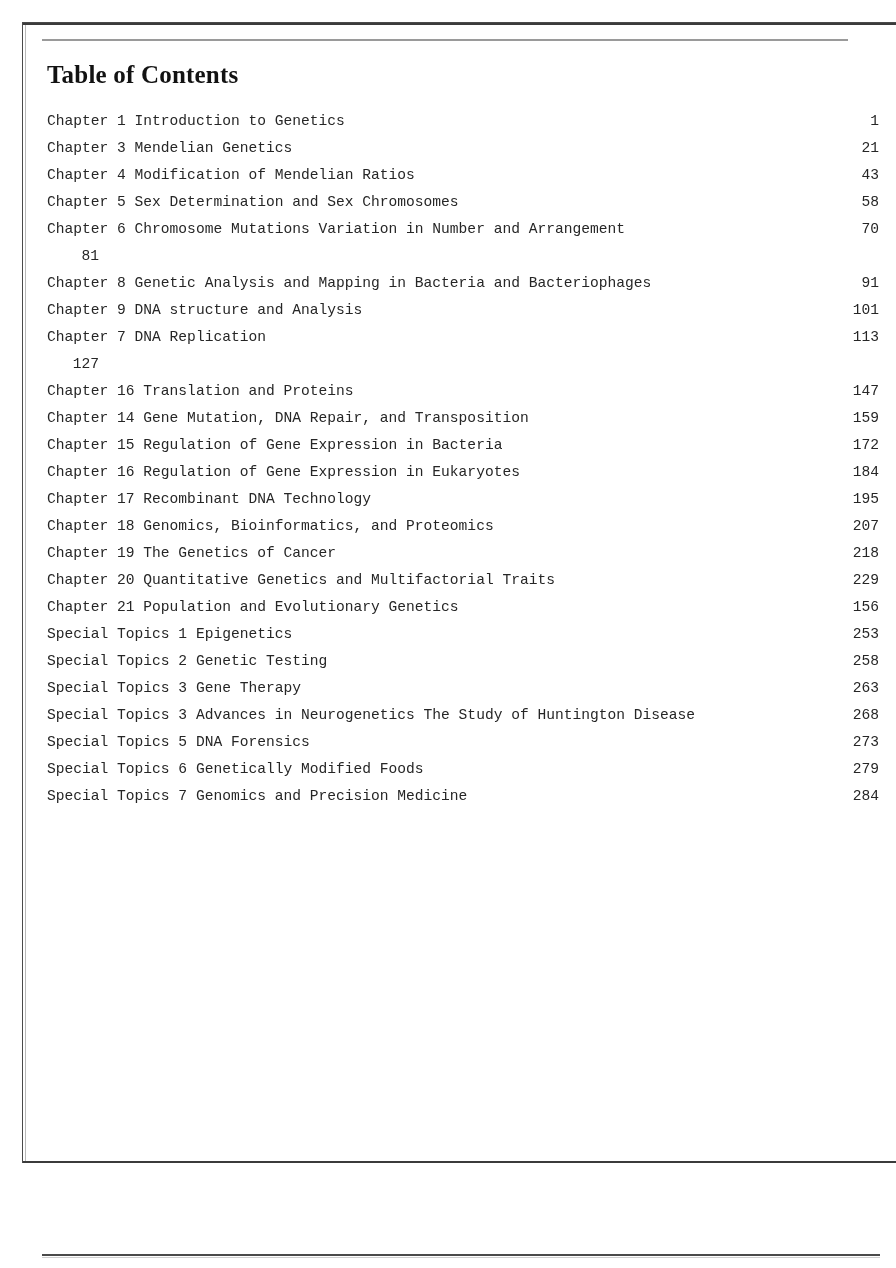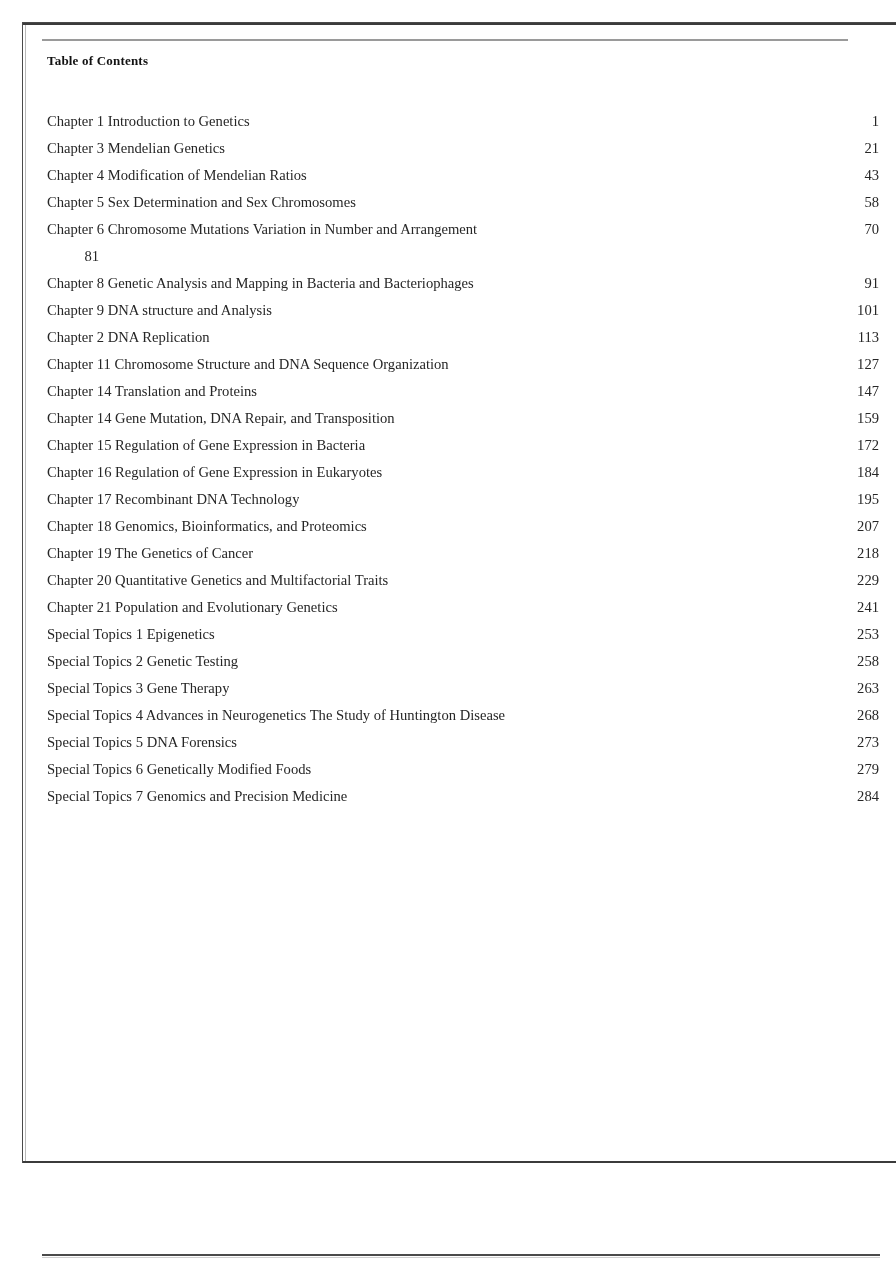--- a/index.html
+++ b/index.html
@@ -72,7 +72,7 @@
     position: absolute;
     left: 47px;
     top: 44px;
-    font-size: 13px;
+    font-size: 25px;
     font-weight: bold;
     color: #121212;
     letter-spacing: 0.2px;

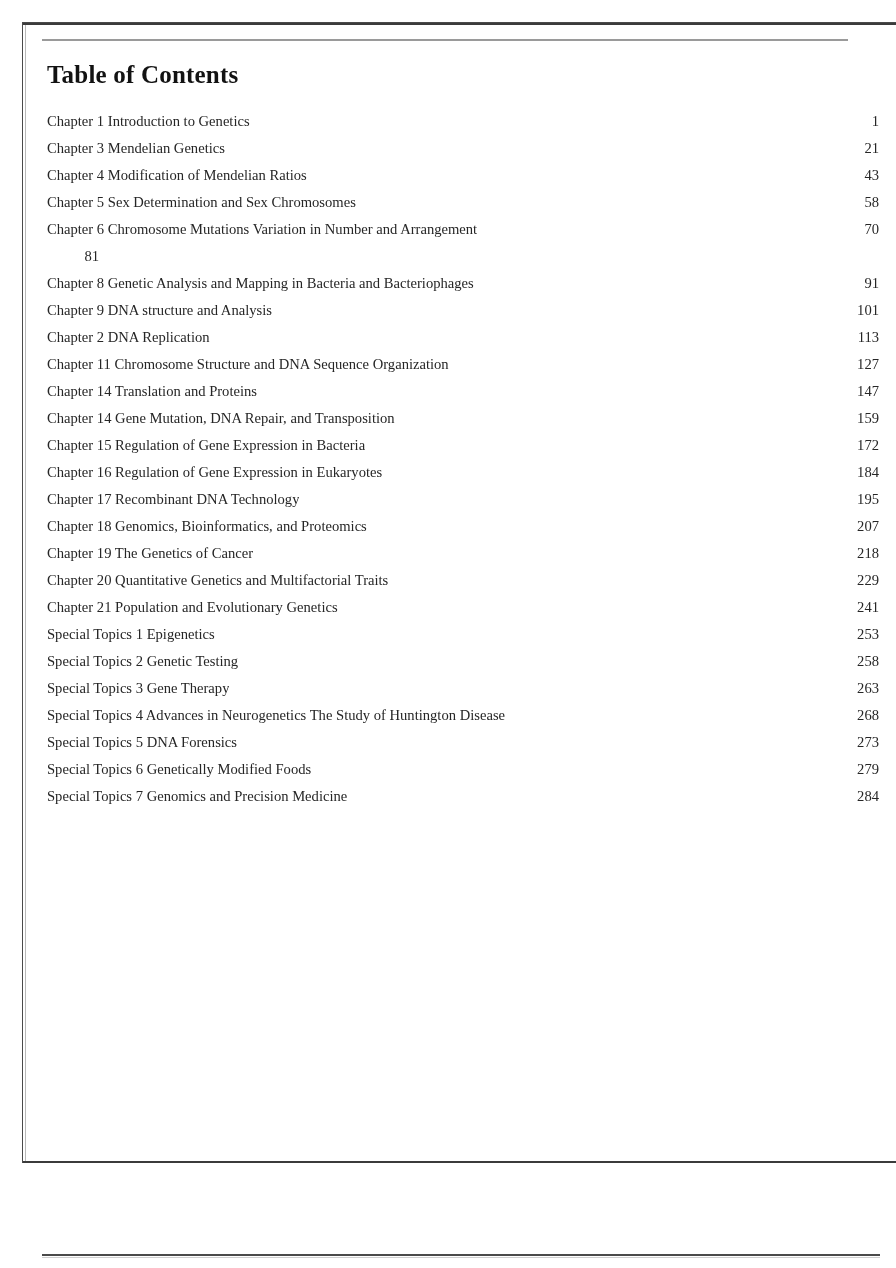--- a/index.html
+++ b/index.html
@@ -95,6 +95,7 @@
     font-size: 14.6px;
     color: #262626;
     white-space: nowrap;
+    font-family: Liberation Mono, monospace;
   }
   .toc-entry-title {
     flex: 0 1 auto;

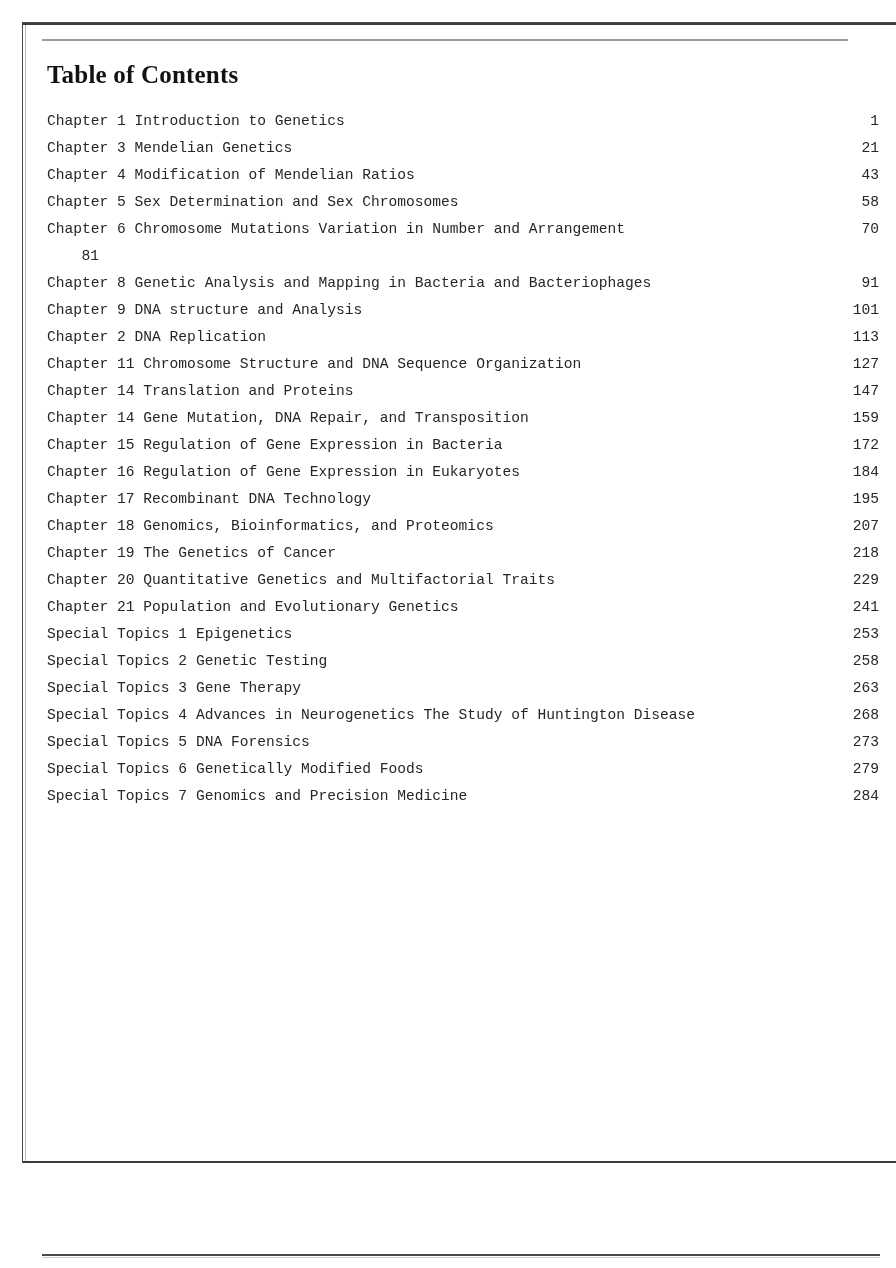--- a/index.html
+++ b/index.html
@@ -171,7 +171,7 @@
       <span class="toc-entry-page">101</span>
     </div>
     <div class="toc-entry">
-      <span class="toc-entry-title">Chapter 2 DNA Replication</span>
+      <span class="toc-entry-title">Chapter 7 DNA Replication</span>
       <span class="toc-entry-page">113</span>
     </div>
     <div class="toc-entry">

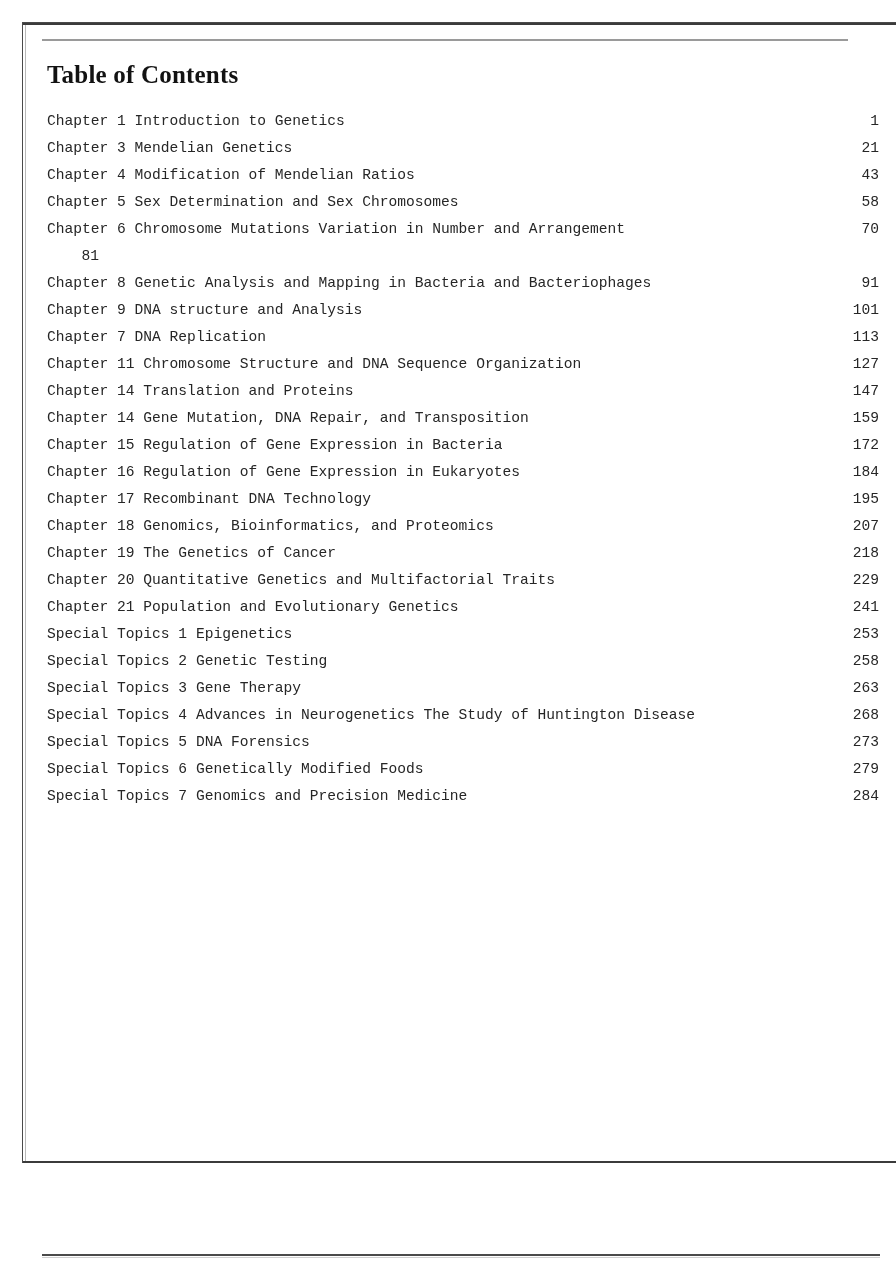--- a/index.html
+++ b/index.html
@@ -175,7 +175,6 @@
       <span class="toc-entry-page">113</span>
     </div>
     <div class="toc-entry">
-      <span class="toc-entry-title">Chapter 11 Chromosome Structure and DNA Sequence Organization</span>
       <span class="toc-entry-page">127</span>
     </div>
     <div class="toc-entry">

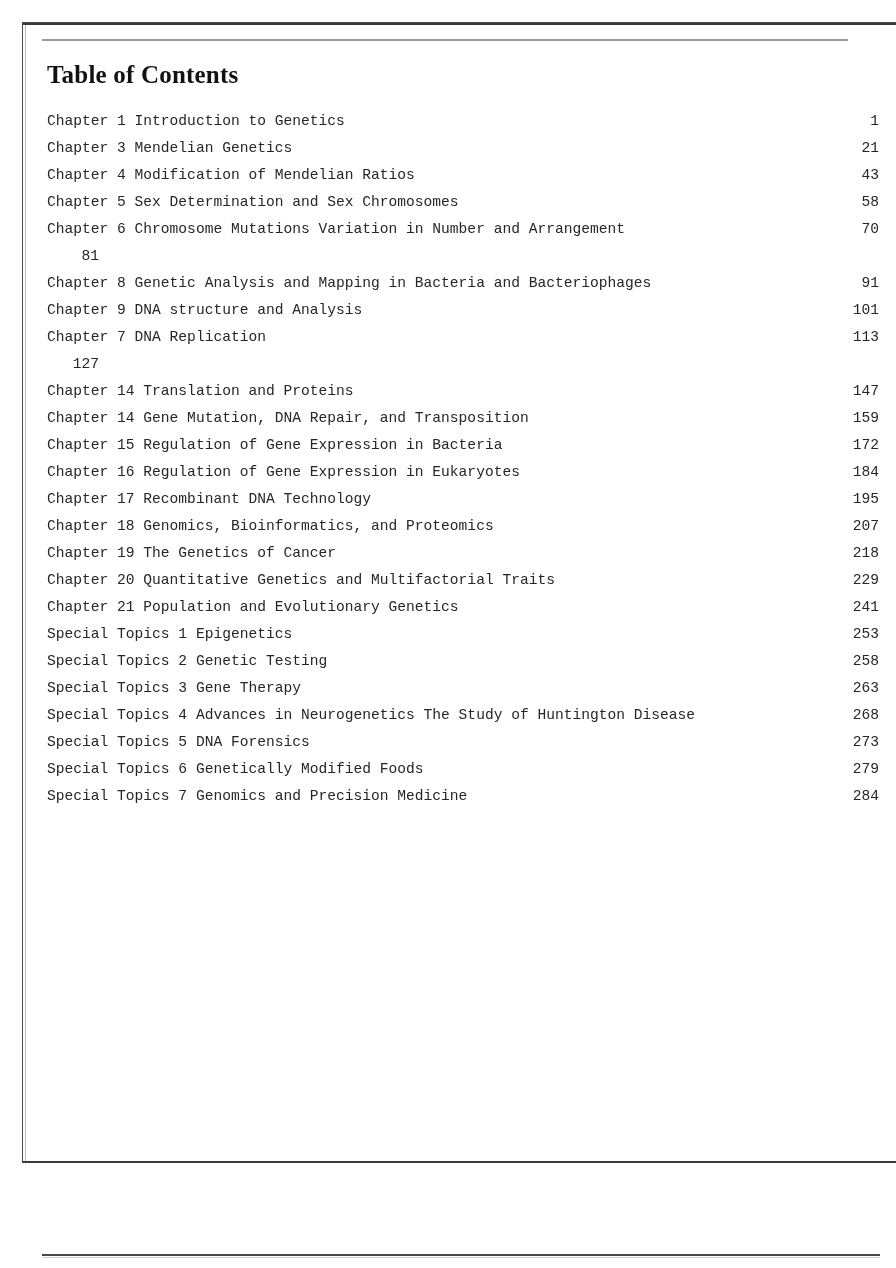--- a/index.html
+++ b/index.html
@@ -178,7 +178,7 @@
       <span class="toc-entry-page">127</span>
     </div>
     <div class="toc-entry">
-      <span class="toc-entry-title">Chapter 14 Translation and Proteins</span>
+      <span class="toc-entry-title">Chapter 16 Translation and Proteins</span>
       <span class="toc-entry-page">147</span>
     </div>
     <div class="toc-entry">

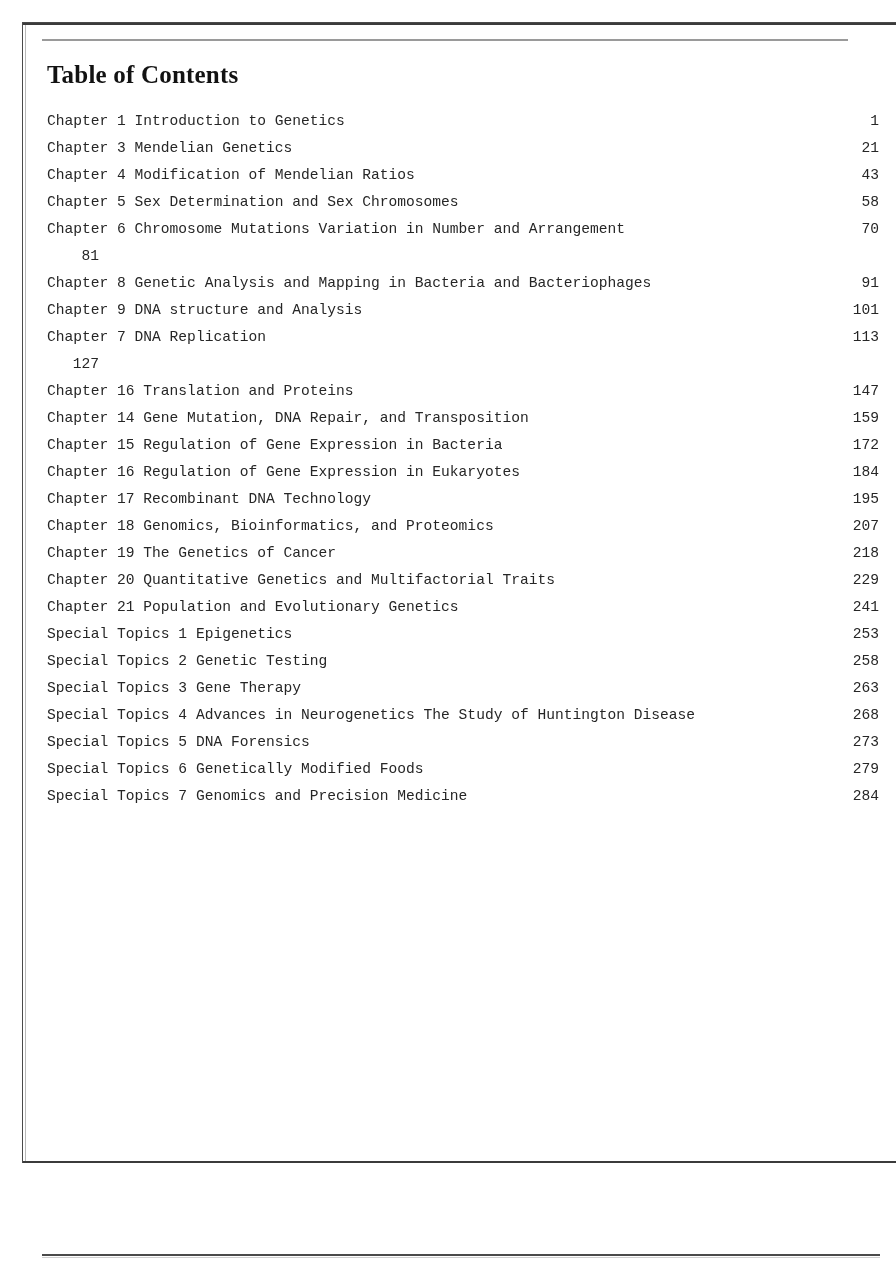--- a/index.html
+++ b/index.html
@@ -211,7 +211,7 @@
     </div>
     <div class="toc-entry">
       <span class="toc-entry-title">Chapter 21 Population and Evolutionary Genetics</span>
-      <span class="toc-entry-page">241</span>
+      <span class="toc-entry-page">156</span>
     </div>
     <div class="toc-entry">
       <span class="toc-entry-title">Special Topics 1 Epigenetics</span>

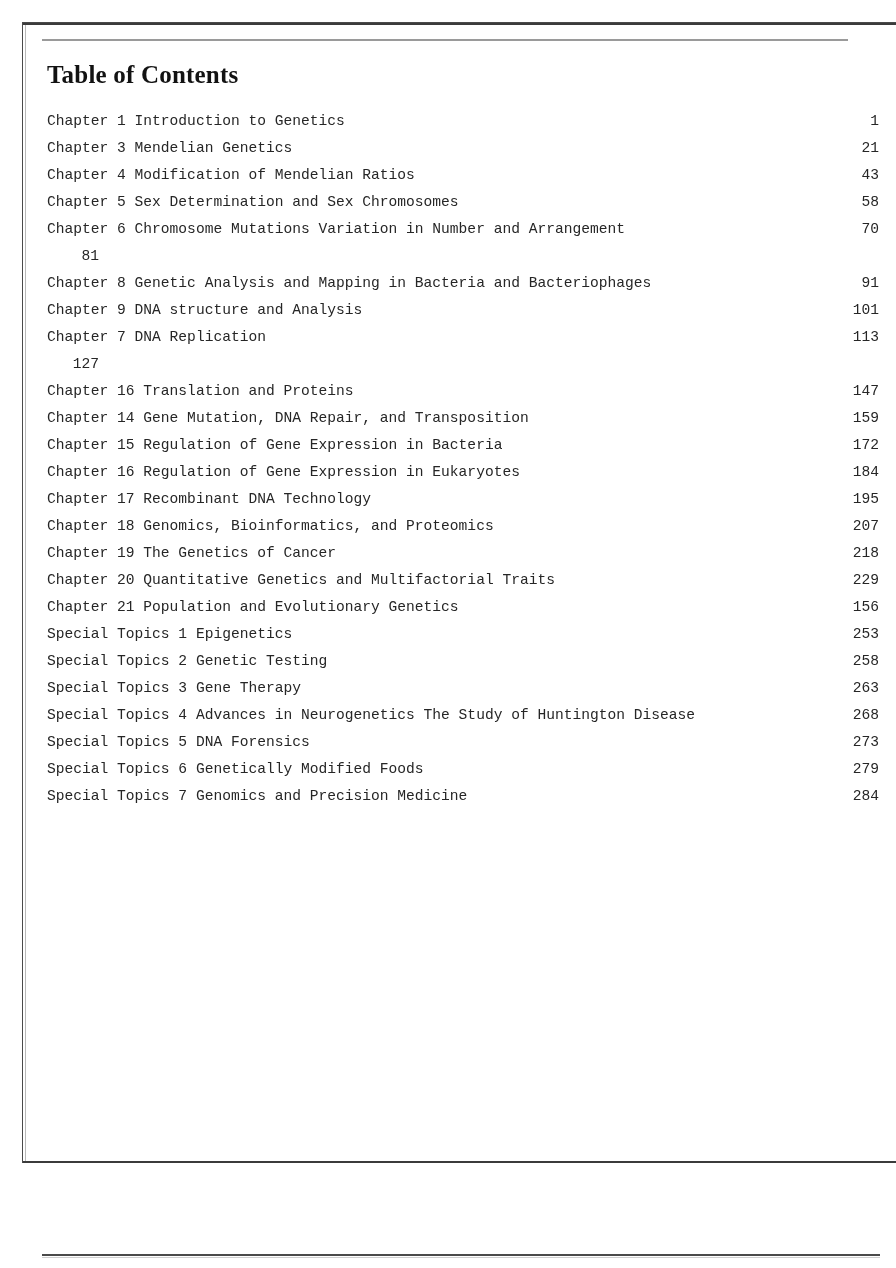--- a/index.html
+++ b/index.html
@@ -226,7 +226,7 @@
       <span class="toc-entry-page">263</span>
     </div>
     <div class="toc-entry">
-      <span class="toc-entry-title">Special Topics 4 Advances in Neurogenetics The Study of Huntington Disease</span>
+      <span class="toc-entry-title">Special Topics 3 Advances in Neurogenetics The Study of Huntington Disease</span>
       <span class="toc-entry-page">268</span>
     </div>
     <div class="toc-entry">

